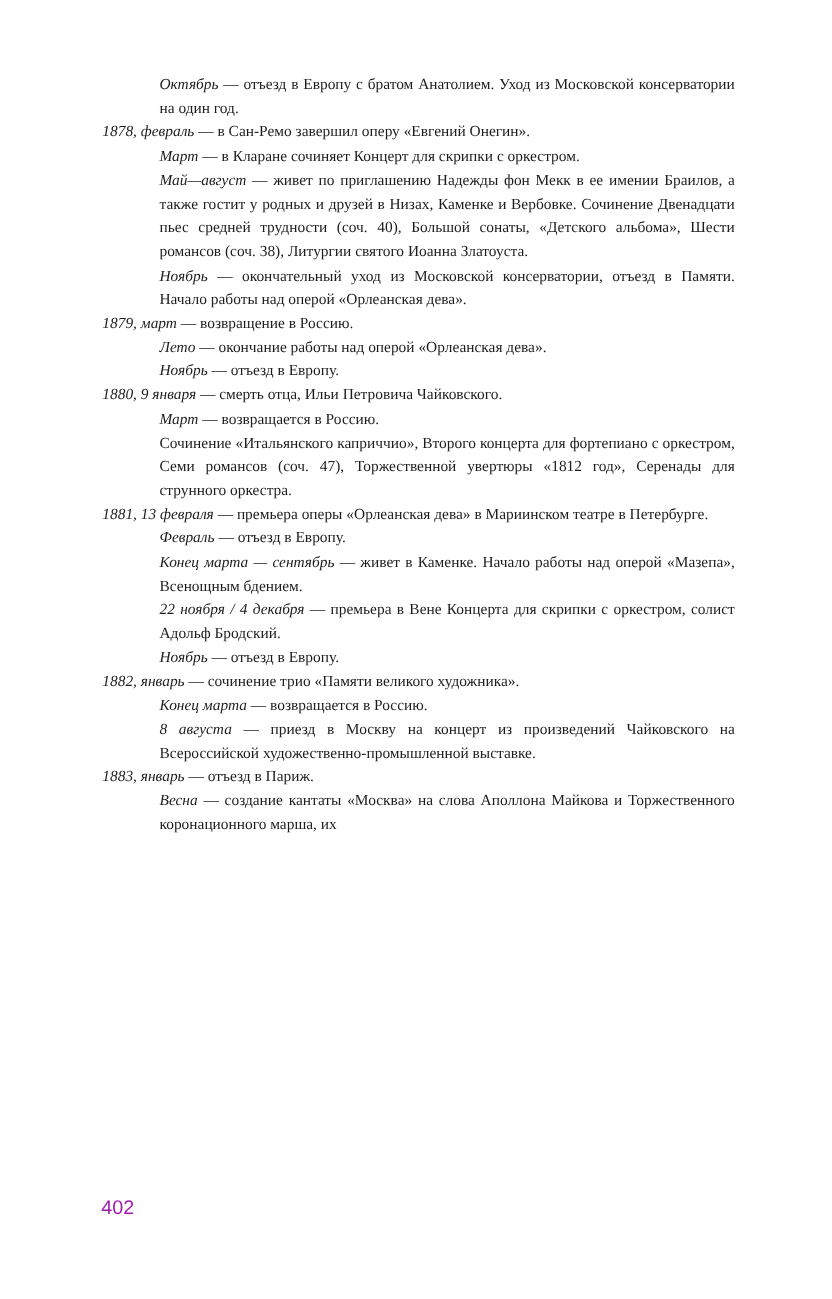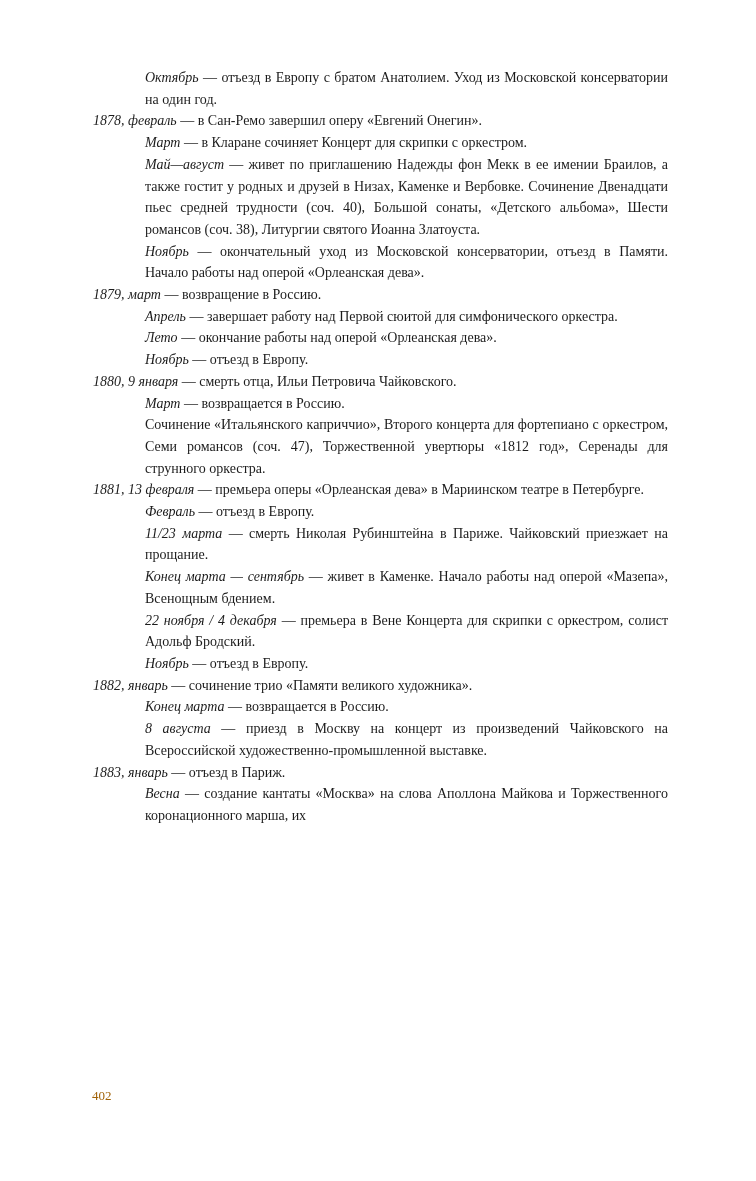--- a/index.html
+++ b/index.html
@@ -51,7 +51,6 @@
       <p class="entry month"><span class="date">Май—август</span> — <span>живет по приглашению Надежды фон Мекк в ее имении Браилов, а также гостит у родных и друзей в Низах, Каменке и Вербовке. Сочинение Двенадцати пьес средней трудности (соч. 40), Большой сонаты, «Детского альбома», Шести романсов (соч. 38), Литургии святого Иоанна Златоуста.</span></p>
       <p class="entry month"><span class="date">Ноябрь</span> — <span>окончательный уход из Московской консерватории, отъезд в Памяти. Начало работы над оперой «Орлеанская дева».</span></p>
       <p class="entry year"><span class="date">1879, март</span> — <span>возвращение в Россию.</span></p>
-      <p class="entry month"><span class="date">Апрель</span> — <span>завершает работу над Первой сюитой для симфонического оркестра.</span></p>
       <p class="entry month"><span class="date">Лето</span> — <span>окончание работы над оперой «Орлеанская дева».</span></p>
       <p class="entry month"><span class="date">Ноябрь</span> — <span>отъезд в Европу.</span></p>
       <p class="entry year"><span class="date">1880, 9 января</span> — <span>смерть отца, Ильи Петровича Чайковского.</span></p>

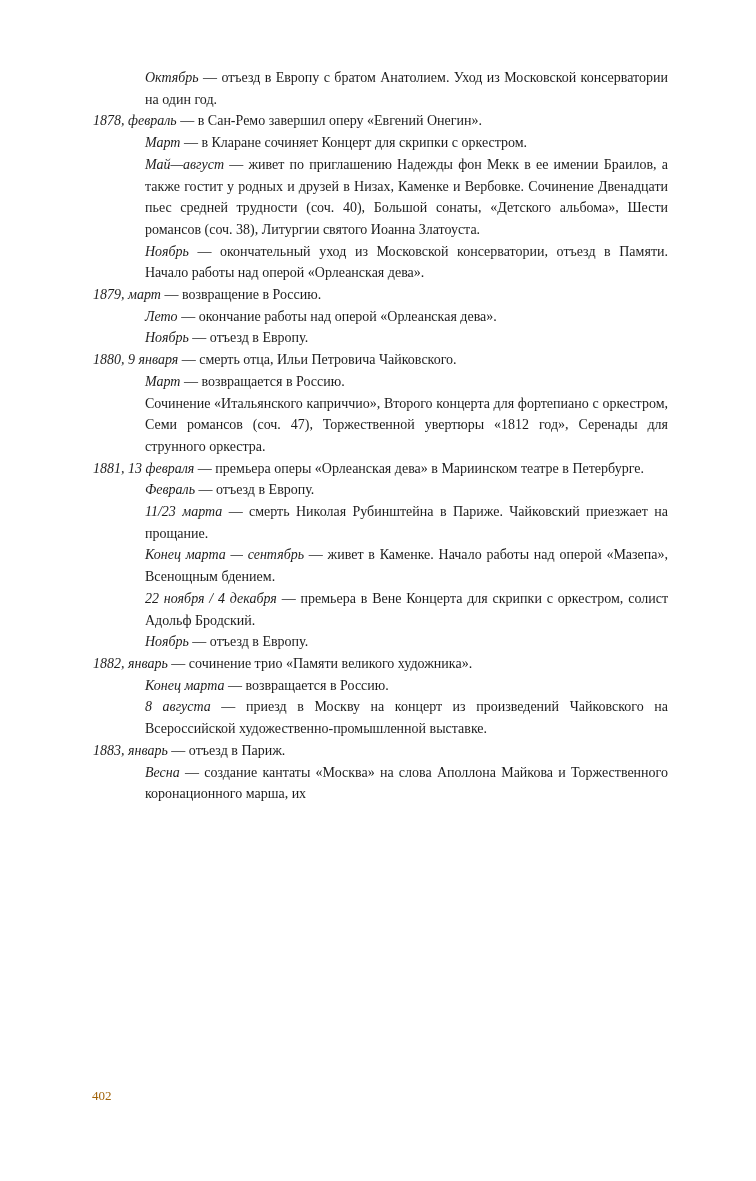--- a/index.html
+++ b/index.html
@@ -58,7 +58,6 @@
       <p class="entry plain"><span>Сочинение «Итальянского каприччио», Второго концерта для фортепиано с оркестром, Семи романсов (соч. 47), Торжественной увертюры «1812 год», Серенады для струнного оркестра.</span></p>
       <p class="entry year"><span class="date">1881, 13 февраля</span> — <span>премьера оперы «Орлеанская дева» в Мариинском театре в Петербурге.</span></p>
       <p class="entry month"><span class="date">Февраль</span> — <span>отъезд в Европу.</span></p>
-      <p class="entry month"><span class="date">11/23 марта</span> — <span>смерть Николая Рубинштейна в Париже. Чайковский приезжает на прощание.</span></p>
       <p class="entry month"><span class="date">Конец марта — сентябрь</span> — <span>живет в Каменке. Начало работы над оперой «Мазепа», Всенощным бдением.</span></p>
       <p class="entry month"><span class="date">22 ноября / 4 декабря</span> — <span>премьера в Вене Концерта для скрипки с оркестром, солист Адольф Бродский.</span></p>
       <p class="entry month"><span class="date">Ноябрь</span> — <span>отъезд в Европу.</span></p>

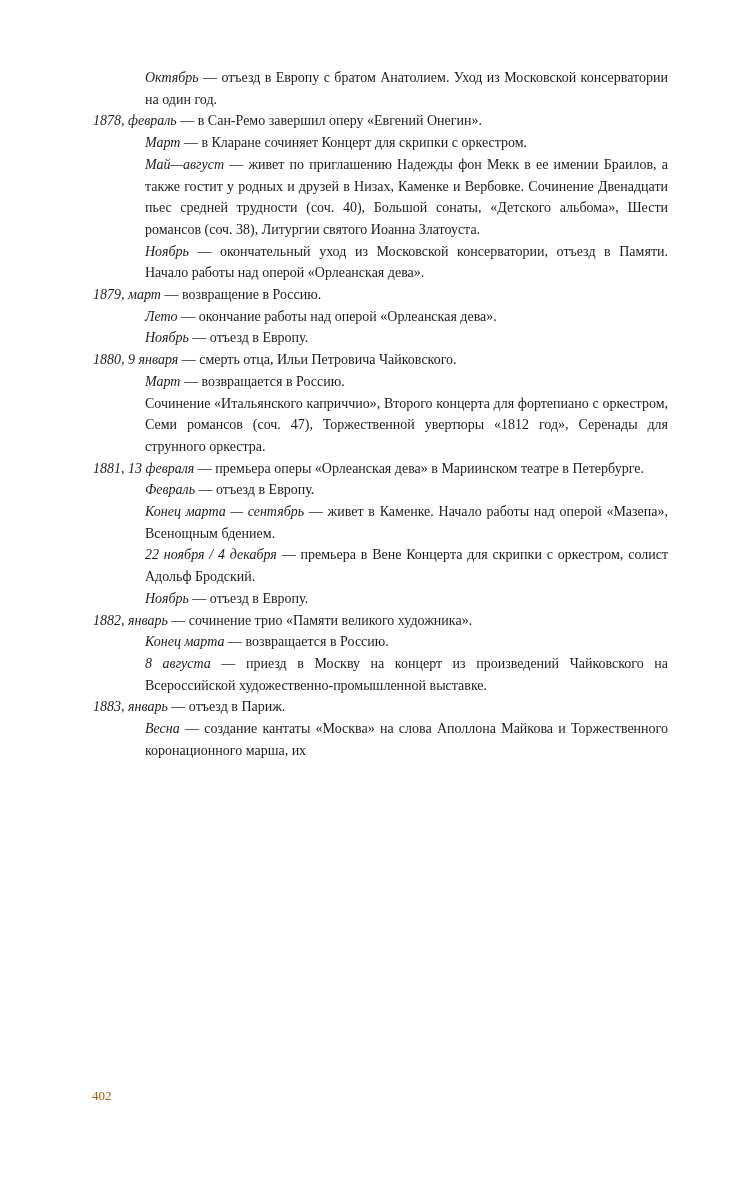--- a/index.html
+++ b/index.html
@@ -35,9 +35,9 @@
     position: absolute;
     left: 92px;
     top: 1088px;
-    font-family: Liberation Serif, serif;
-    font-size: 13px;
-    color: #a16207;
+    font-family: Liberation Sans, sans-serif;
+    font-size: 18px;
+    color: #a21caf;
   }
 </style>
 </head>

